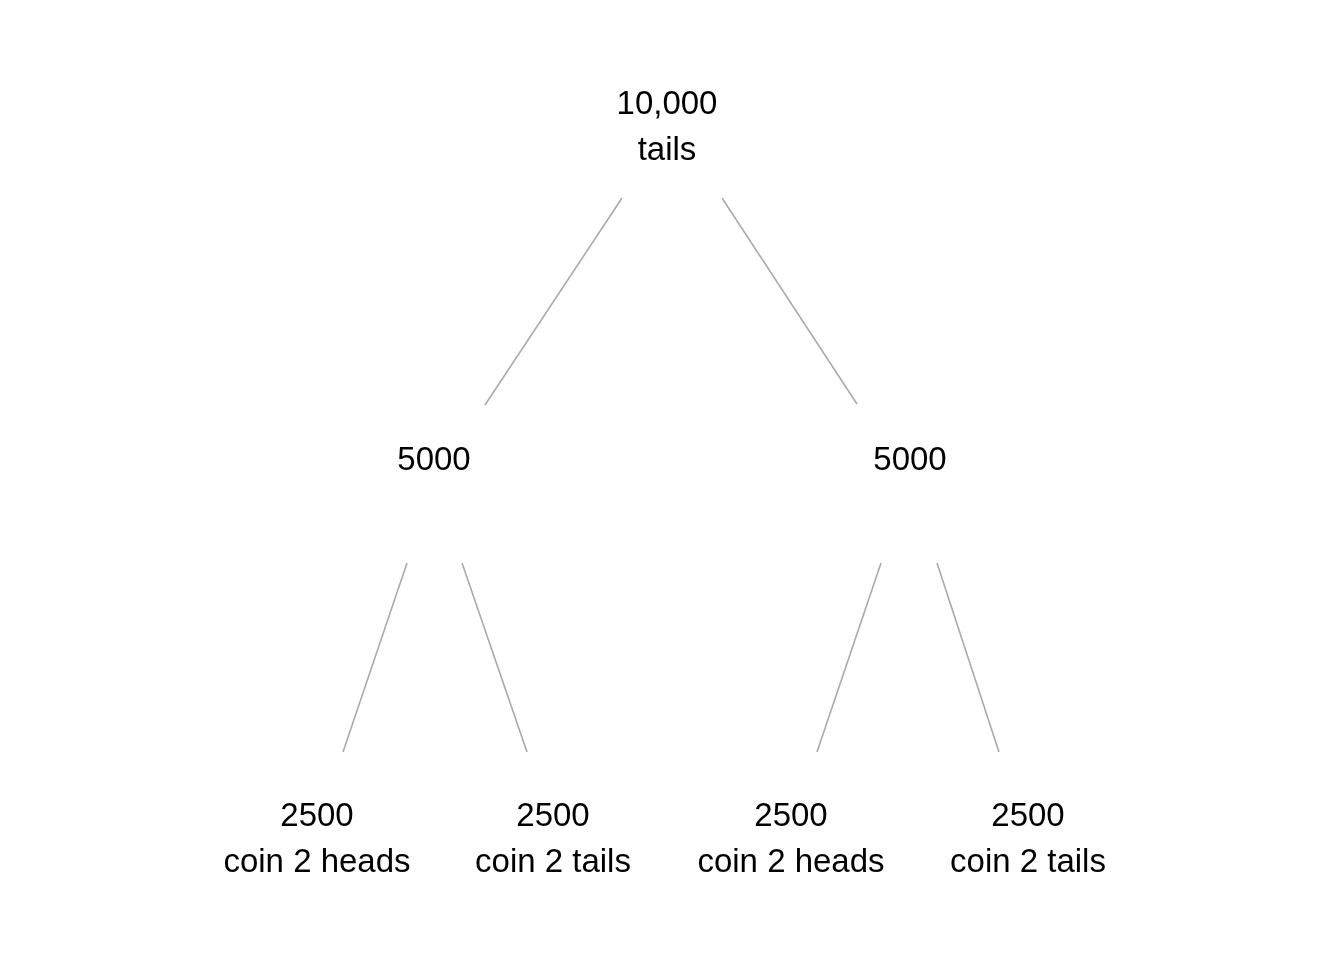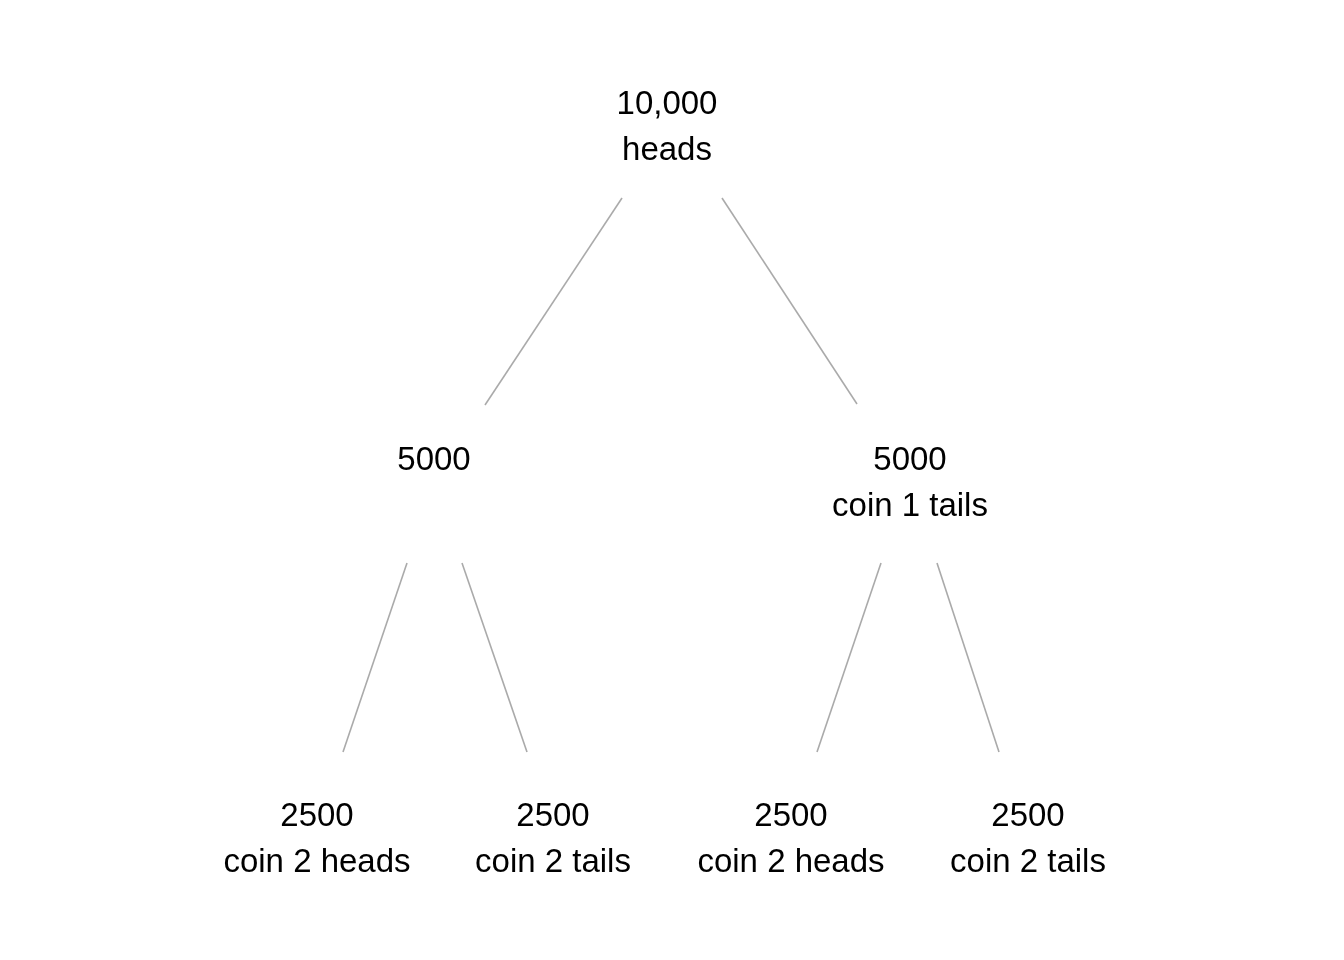--- a/index.html
+++ b/index.html
@@ -57,7 +57,7 @@
 
   <div class="tree-node" style="left:667px; top:80px;">
     <span class="node-value">10,000</span>
-    <span class="node-label">heads</span>
+    <span class="node-label">tails</span>
   </div>
 
   <div class="tree-node" style="left:434px; top:436px;">

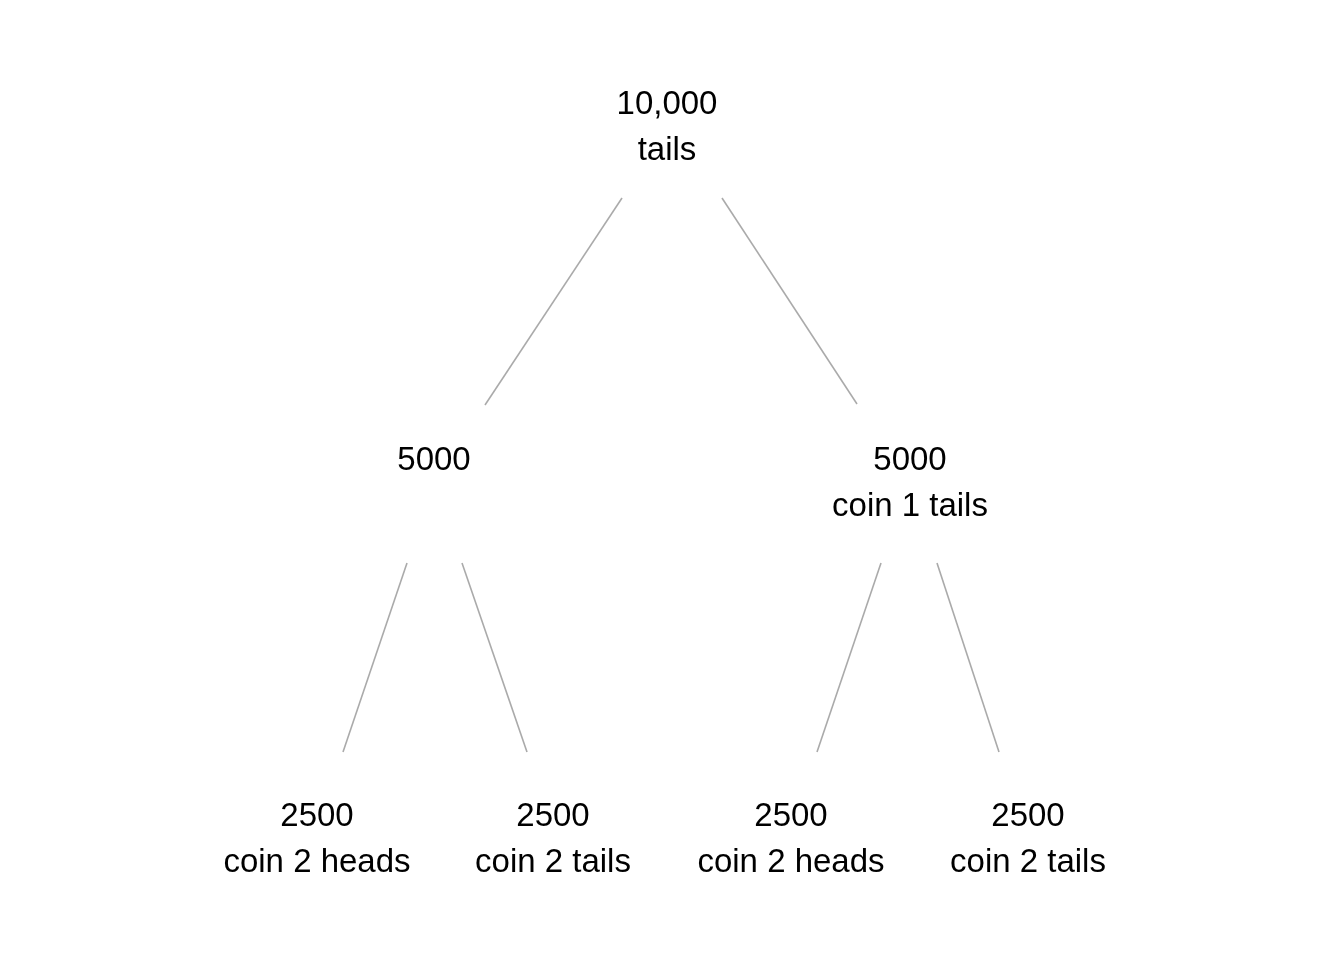--- a/index.html
+++ b/index.html
@@ -66,7 +66,6 @@
 
   <div class="tree-node" style="left:910px; top:436px;">
     <span class="node-value">5000</span>
-    <span class="node-label">coin 1 tails</span>
   </div>
 
   <div class="tree-node" style="left:317px; top:792px;">

